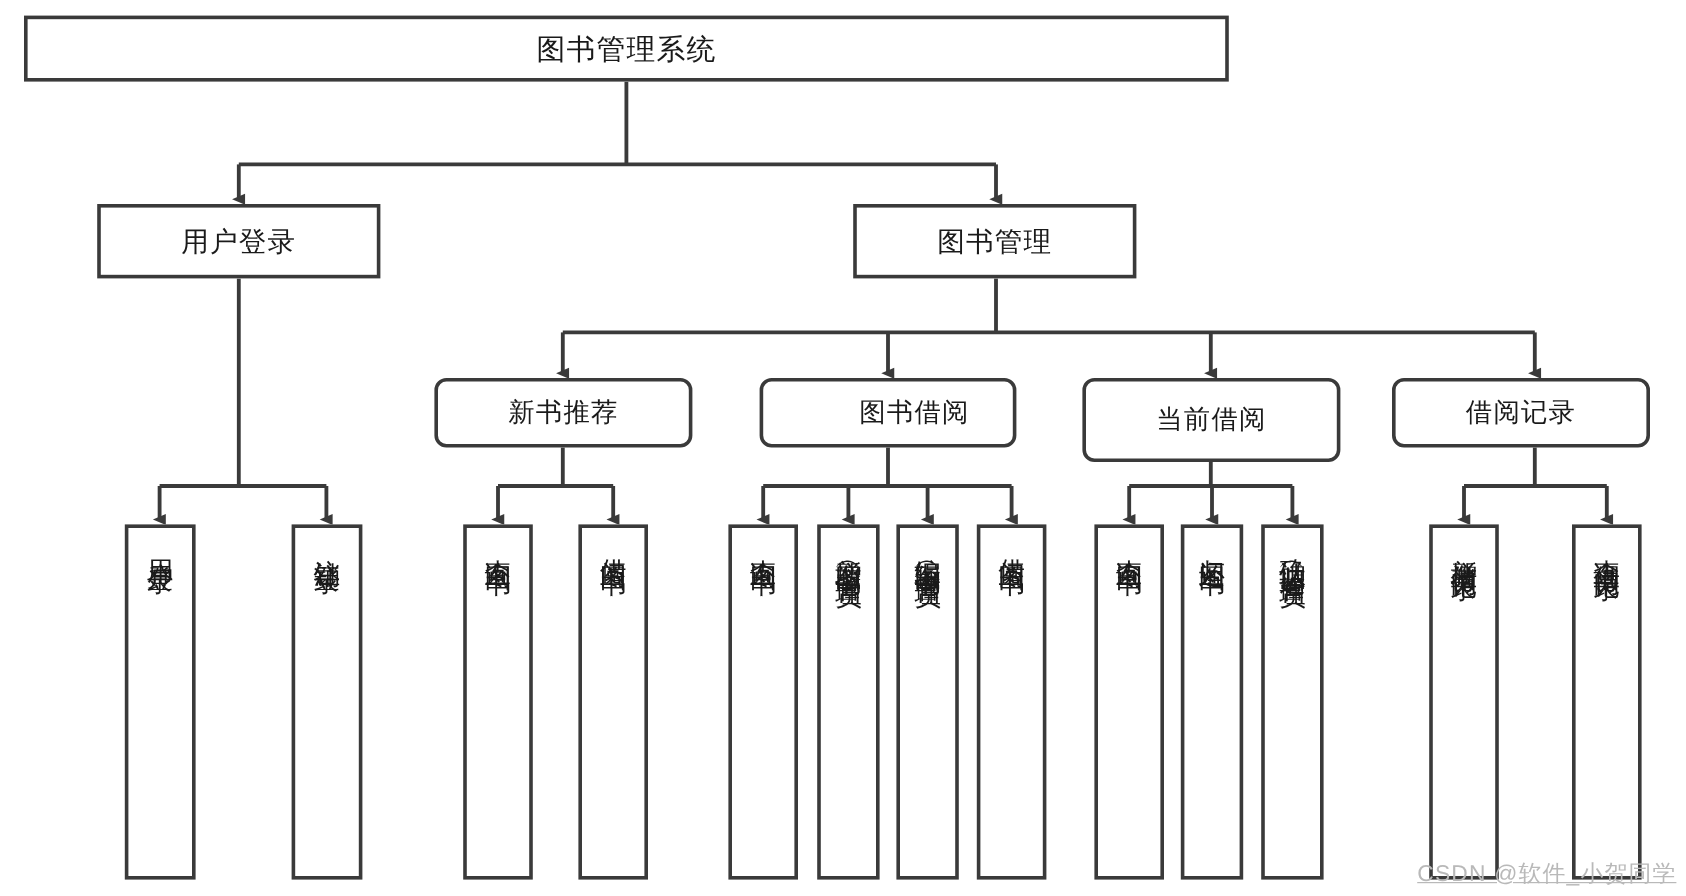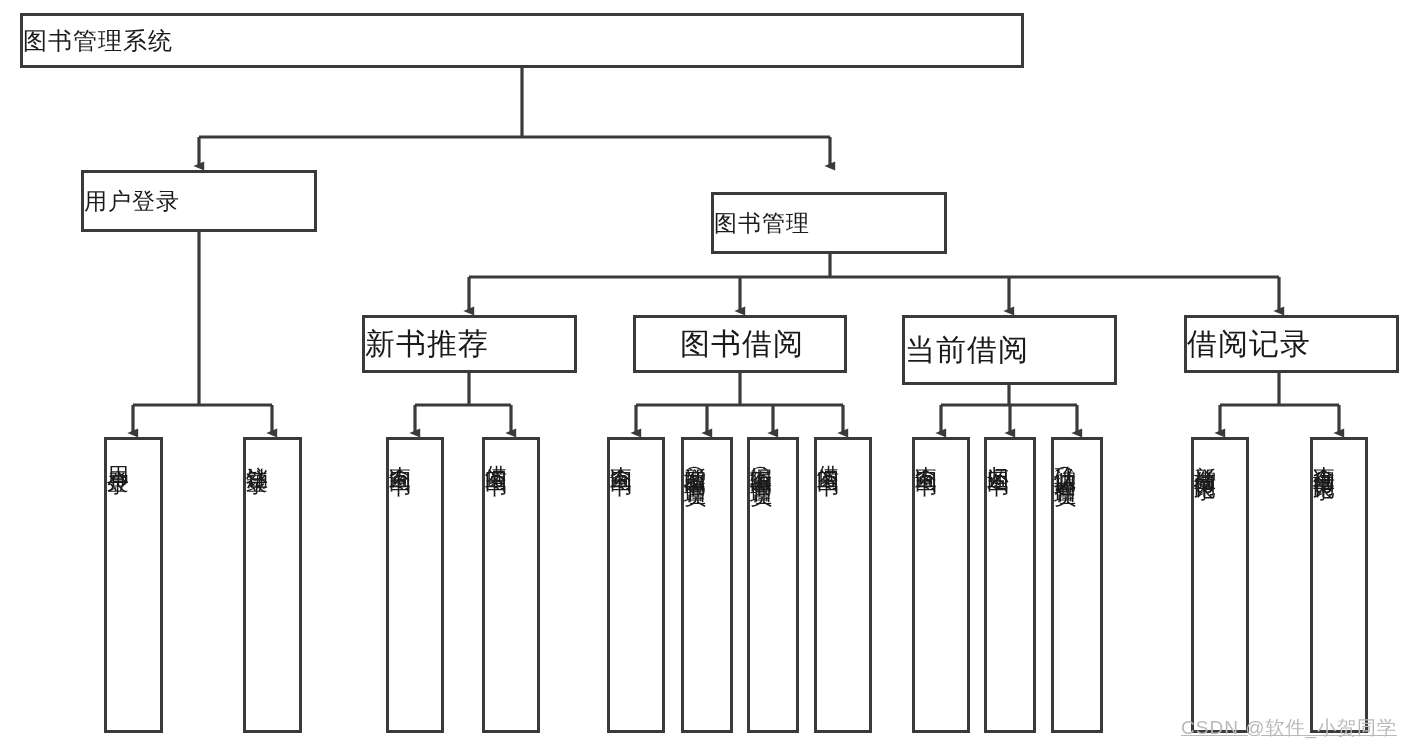--- a/index.html
+++ b/index.html
@@ -34,6 +34,7 @@
     background: #ffffff;
     display: flex;
     align-items: center;
+    justify-content: center;
     color: #1a1a1a;
   }
   .node-root {

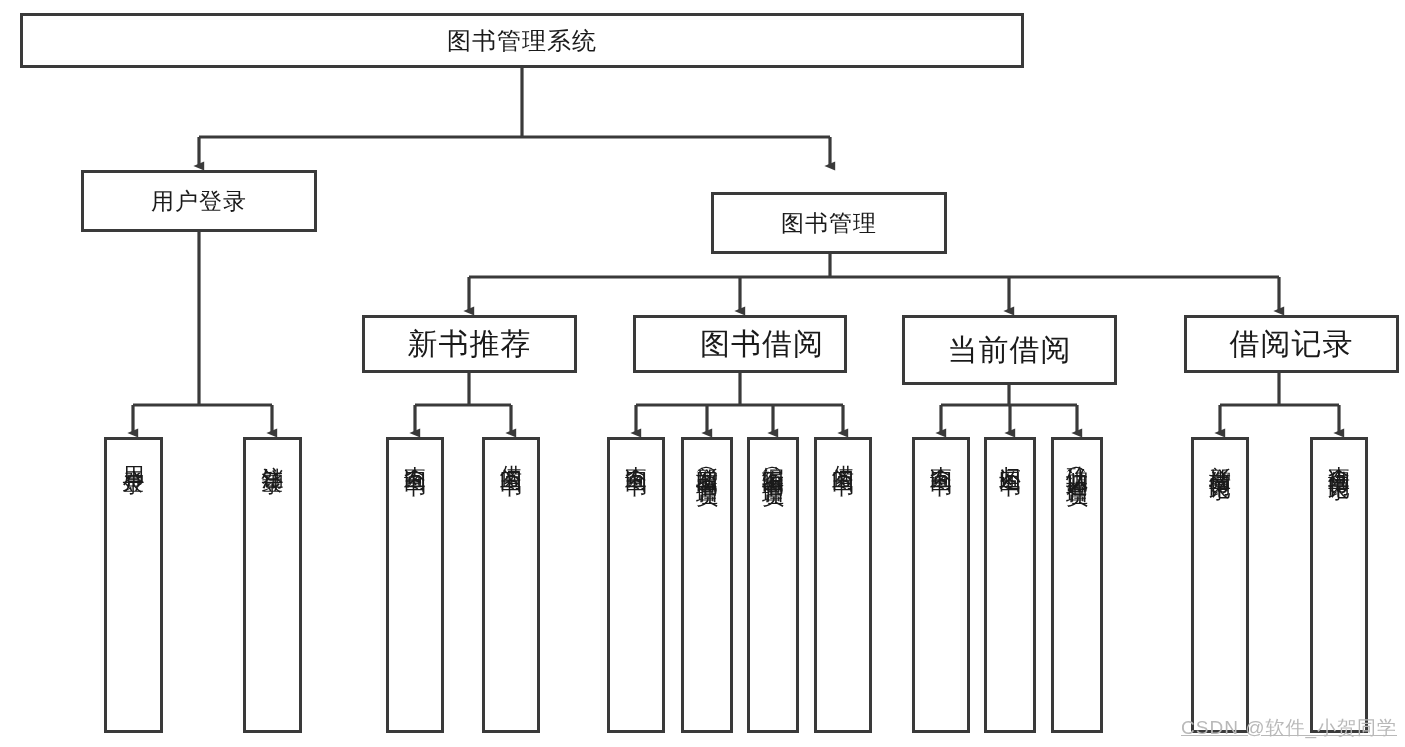--- a/index.html
+++ b/index.html
@@ -139,7 +139,7 @@
   <div class="node node-l2" style="left:81px; top:170px; width:236px; height:62px;">
     <span class="htext">用户登录</span>
   </div>
-  <div class="node node-l2" style="left:711px; top:170px; width:236px; height:62px;margin-top:22px;">
+  <div class="node node-l2" style="left:711px; top:170px; width:236px; height:62px;">
     <span class="htext">图书管理</span>
   </div>
 

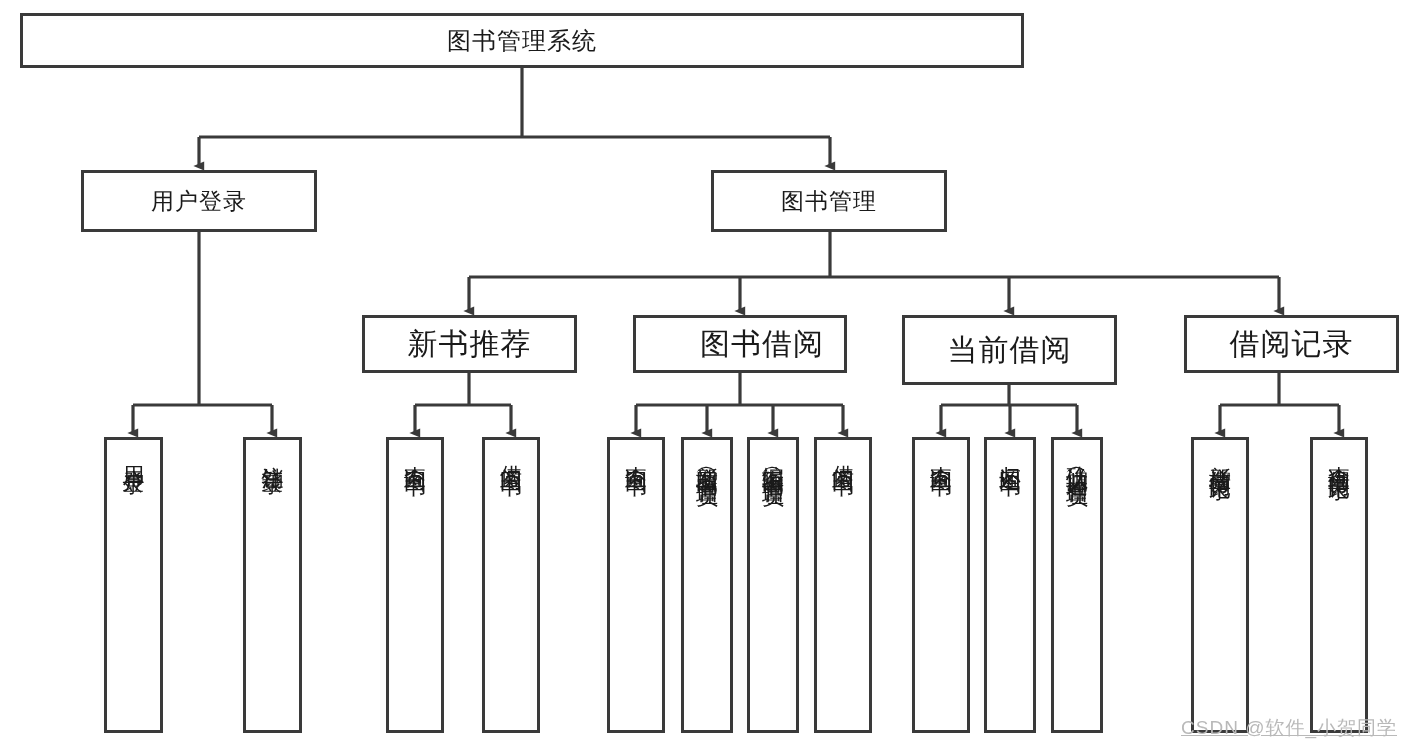--- a/index.html
+++ b/index.html
@@ -44,7 +44,8 @@
     font-size: 23px;
   }
   .node-l3 {
-    font-size: 30px;
+    font-size: 22px;
+    border-radius: 10px;
   }
   .node-leaf {
     font-size: 22px;

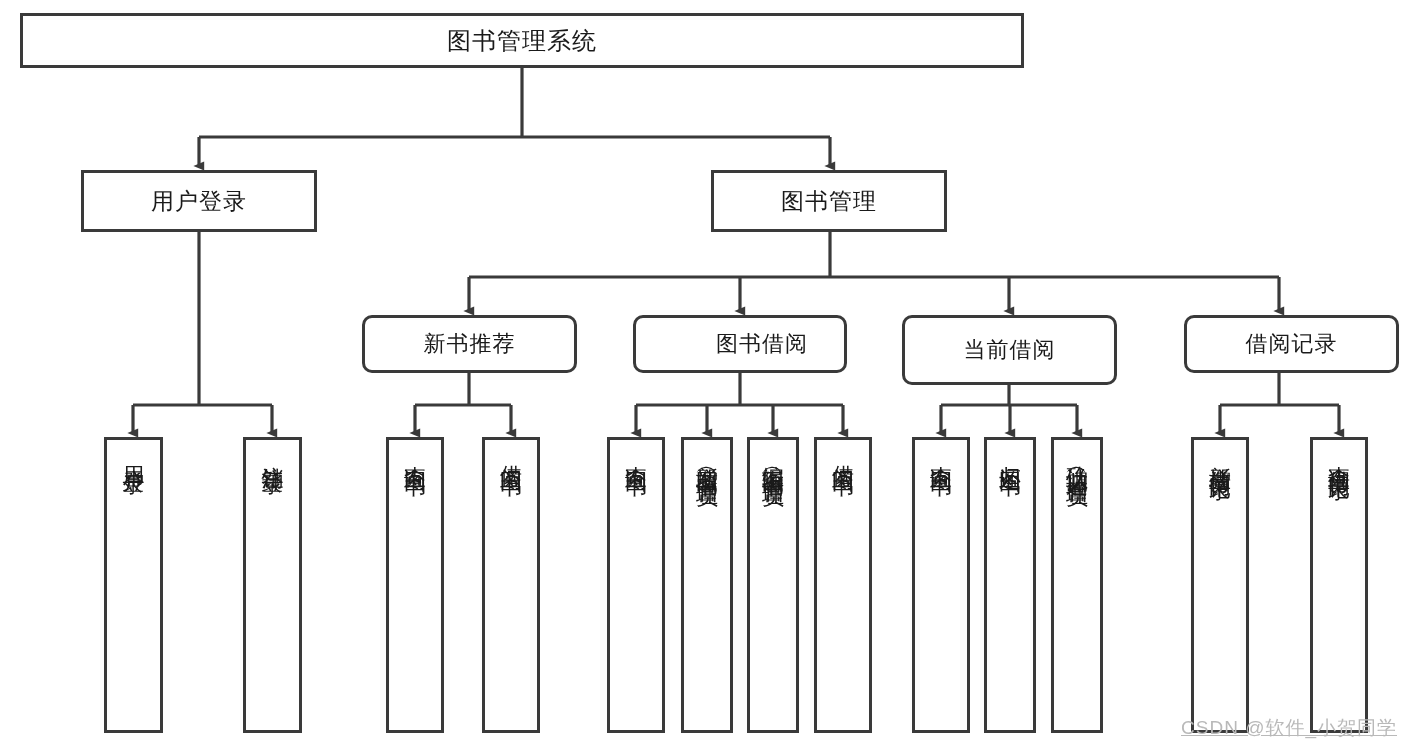--- a/index.html
+++ b/index.html
@@ -153,7 +153,7 @@
   <div class="node node-l3" style="left:902px; top:315px; width:215px; height:70px;">
     <span class="htext">当前借阅</span>
   </div>
-  <div class="node node-l3" style="left:1184px; top:315px; width:215px; height:58px;">
+  <div class="node node-l3" style="left:1160px; top:315px; width:215px; height:58px;">
     <span class="htext">借阅记录</span>
   </div>
 

